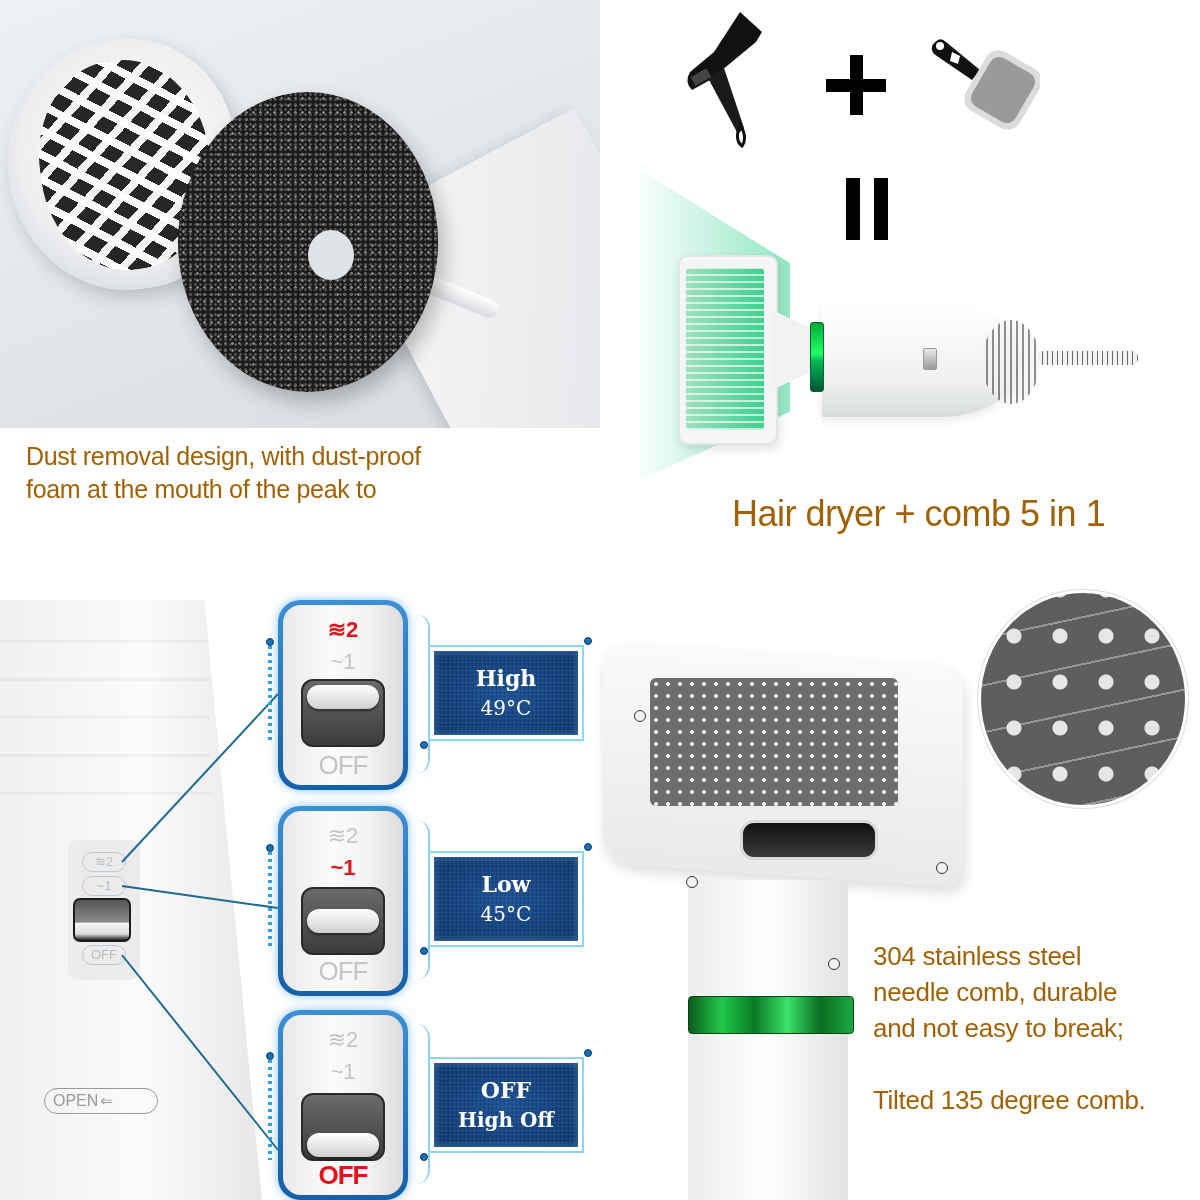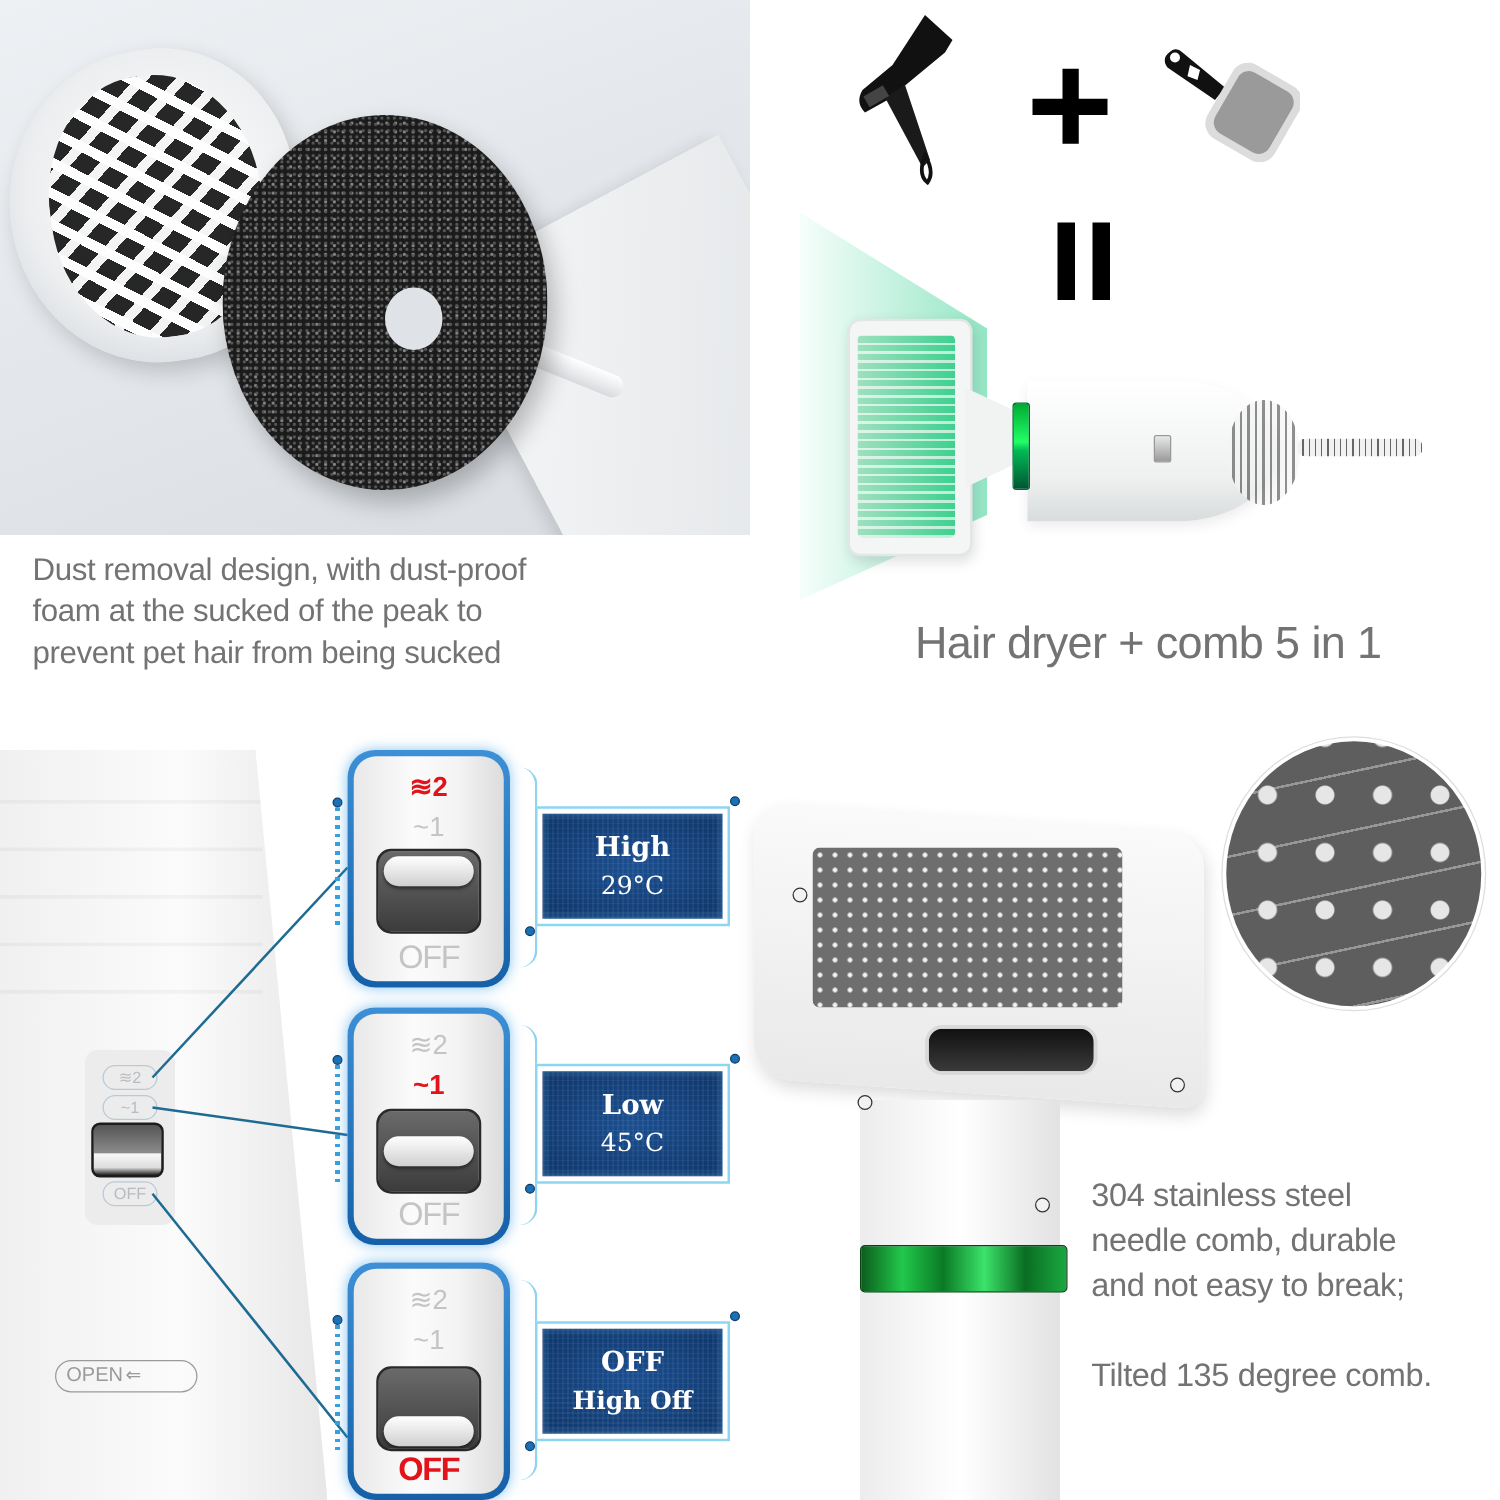--- a/index.html
+++ b/index.html
@@ -55,7 +55,7 @@
   
   .caption {
     font-family: "Liberation Sans", "DejaVu Sans", sans-serif;
-    color: #737373;
+    color: #a16207;
   }
   #dust-caption {
     left: 26px; top: 440px; width: 560px;

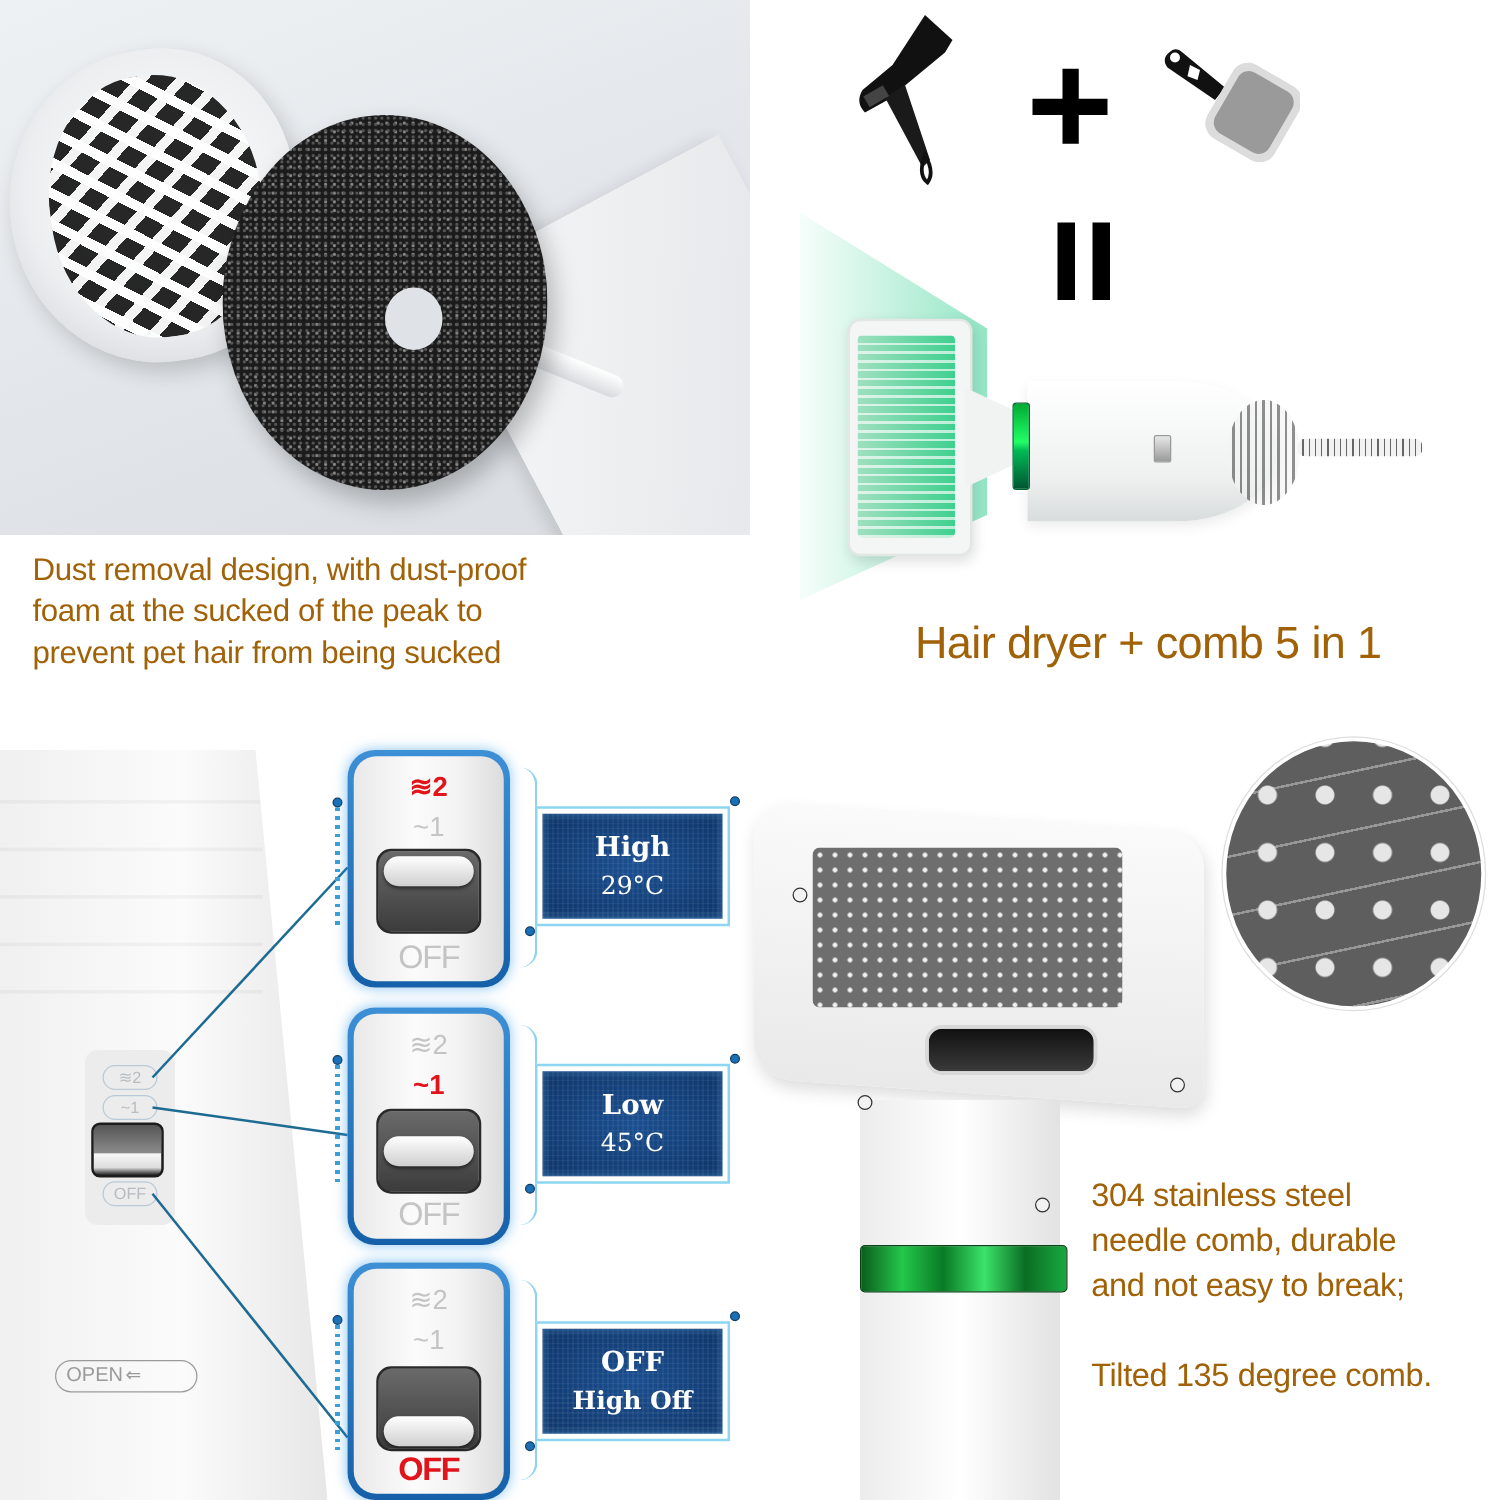--- a/index.html
+++ b/index.html
@@ -281,7 +281,7 @@
 
 <div id="dust-caption" class="abs caption">
   <div>Dust removal design, with dust-proof</div>
-  <div>foam at the sucked of the peak to</div>
+  <div>foam at the mouth of the peak to</div>
   <div>prevent pet hair from being sucked</div>
 </div>
 

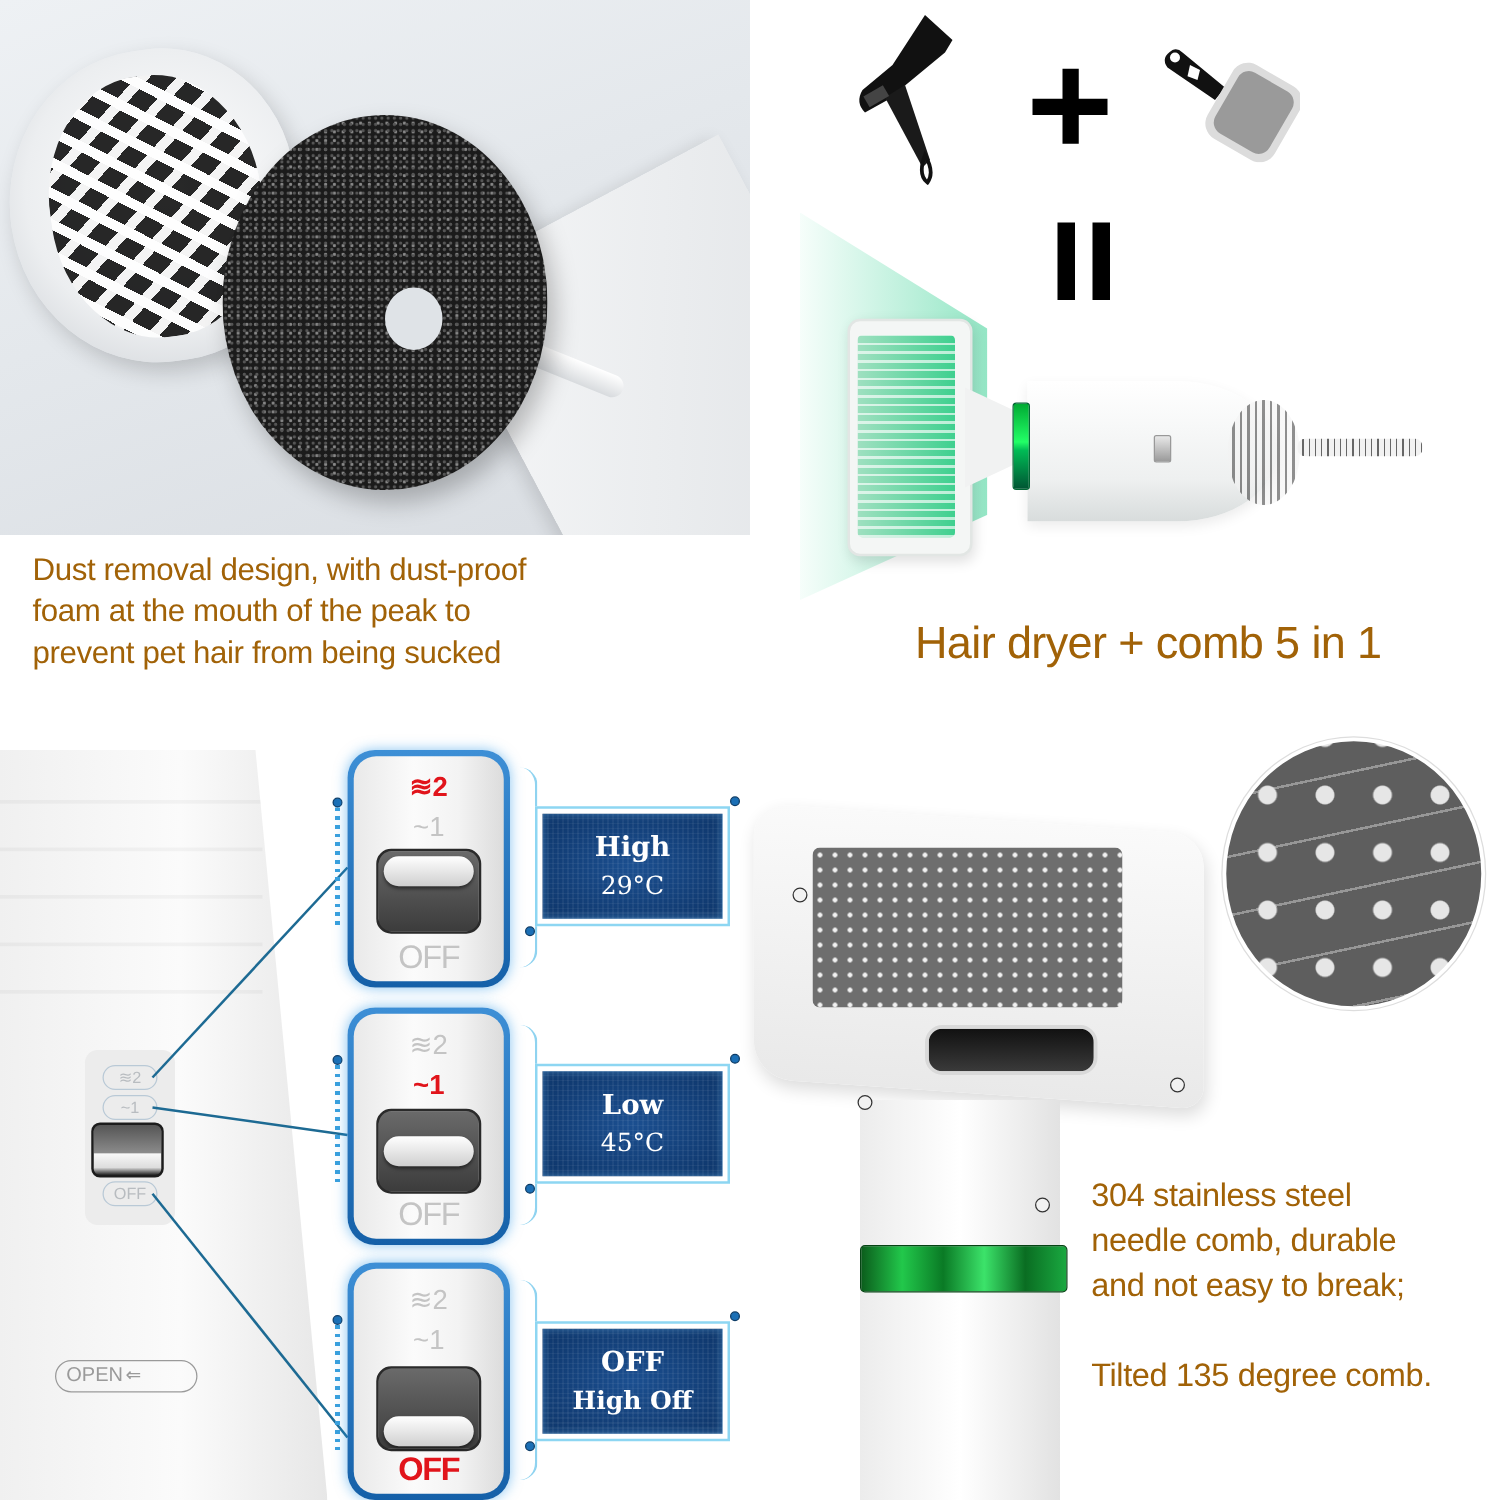--- a/index.html
+++ b/index.html
@@ -282,7 +282,6 @@
 <div id="dust-caption" class="abs caption">
   <div>Dust removal design, with dust-proof</div>
   <div>foam at the mouth of the peak to</div>
-  <div>prevent pet hair from being sucked</div>
 </div>
 
 <div id="black-dryer-icon" class="abs">

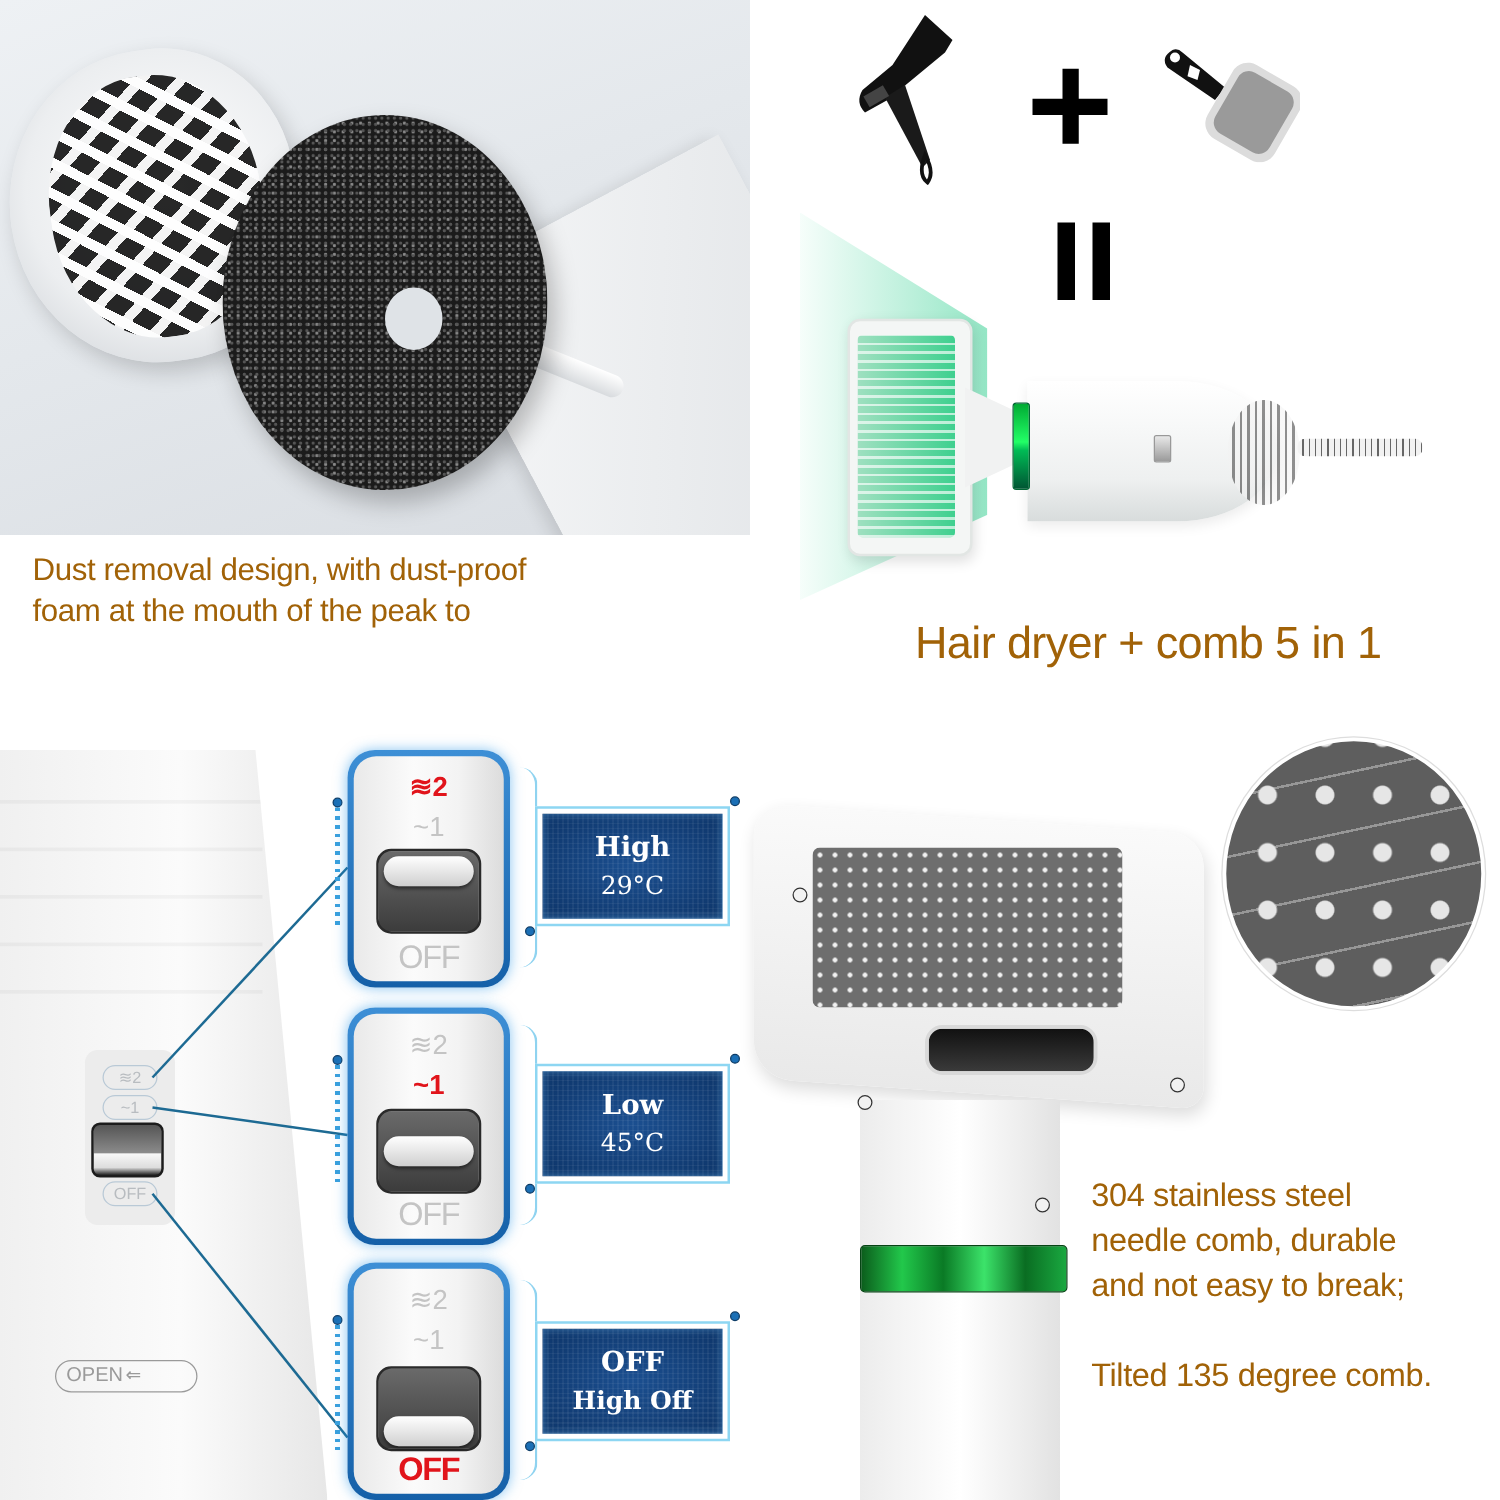--- a/index.html
+++ b/index.html
@@ -362,7 +362,7 @@
 <div class="info-box" style="top:645px">
   <div class="panel">
     <div class="l1">High</div>
-    <div class="l2">29°C</div>
+    <div class="l2">49°C</div>
   </div>
   <div class="dot tr"></div>
   <div class="dot bl"></div>

